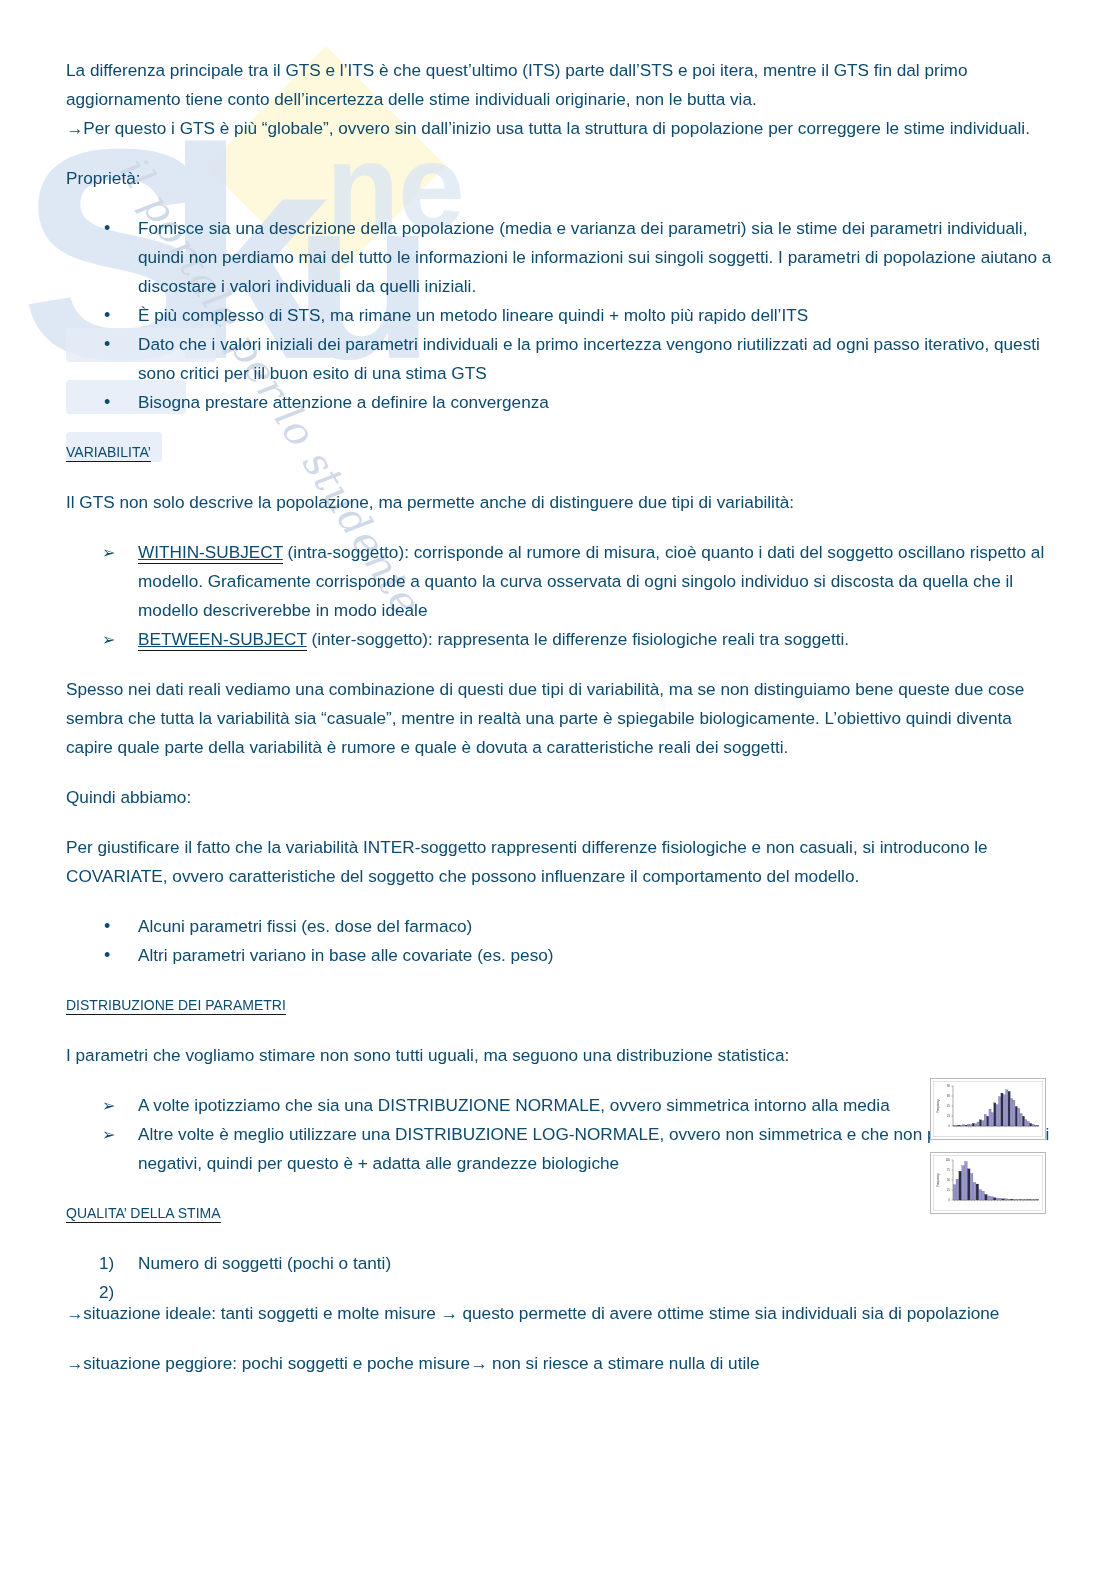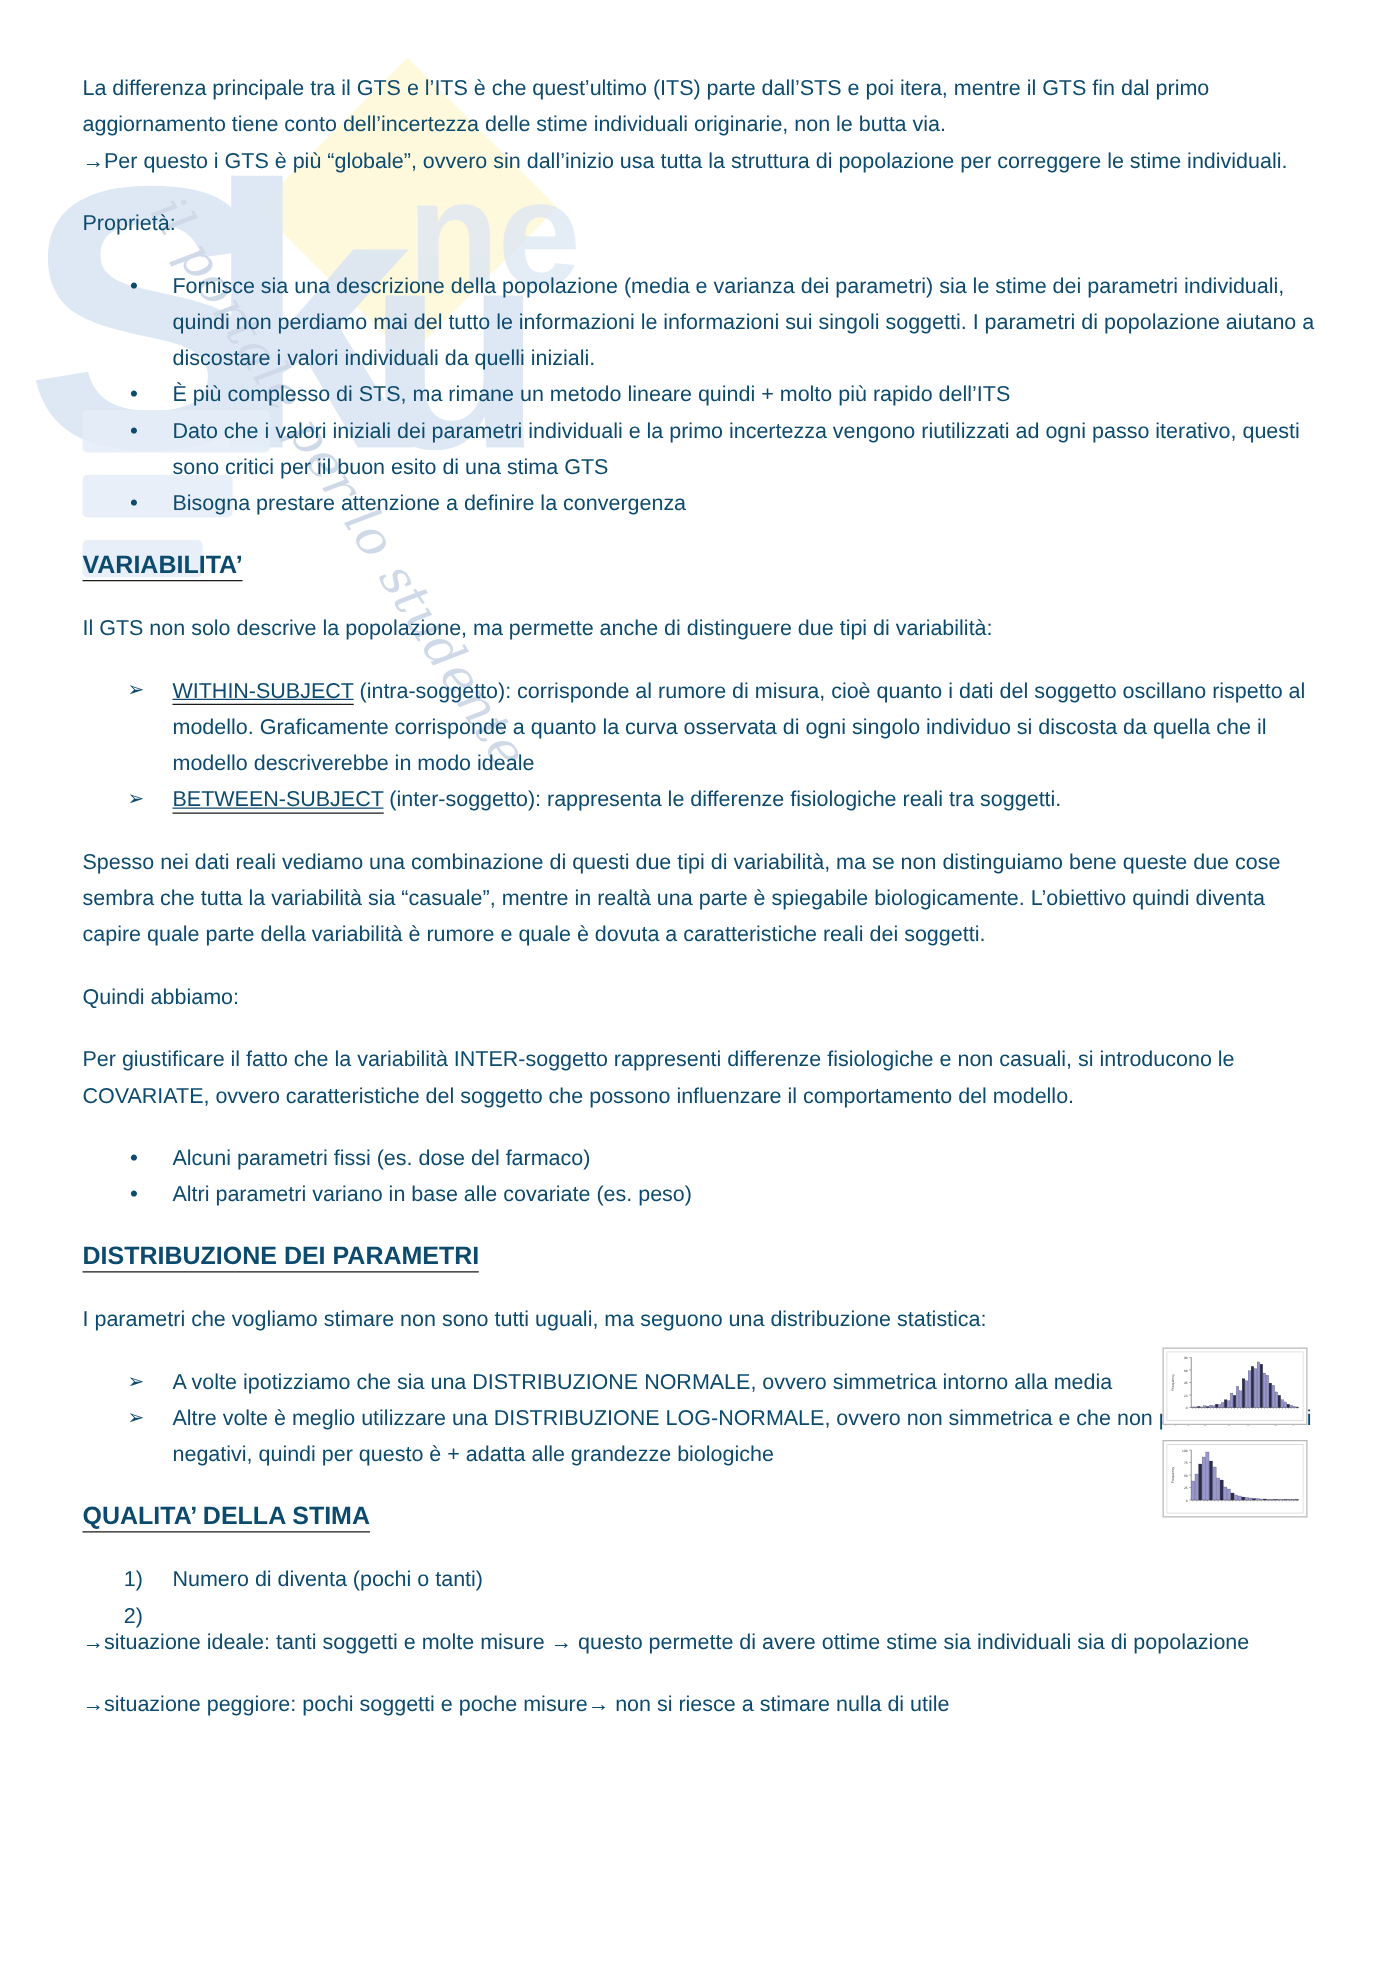--- a/index.html
+++ b/index.html
@@ -69,8 +69,8 @@
 
   h4.heading {
     margin: 0 0 21px 0;
-    font-size: 20px;
-    font-weight: bold;
+    font-size: 14px;
+    font-weight: normal;
     line-height: 29px;
   }
   h4.heading span.u {

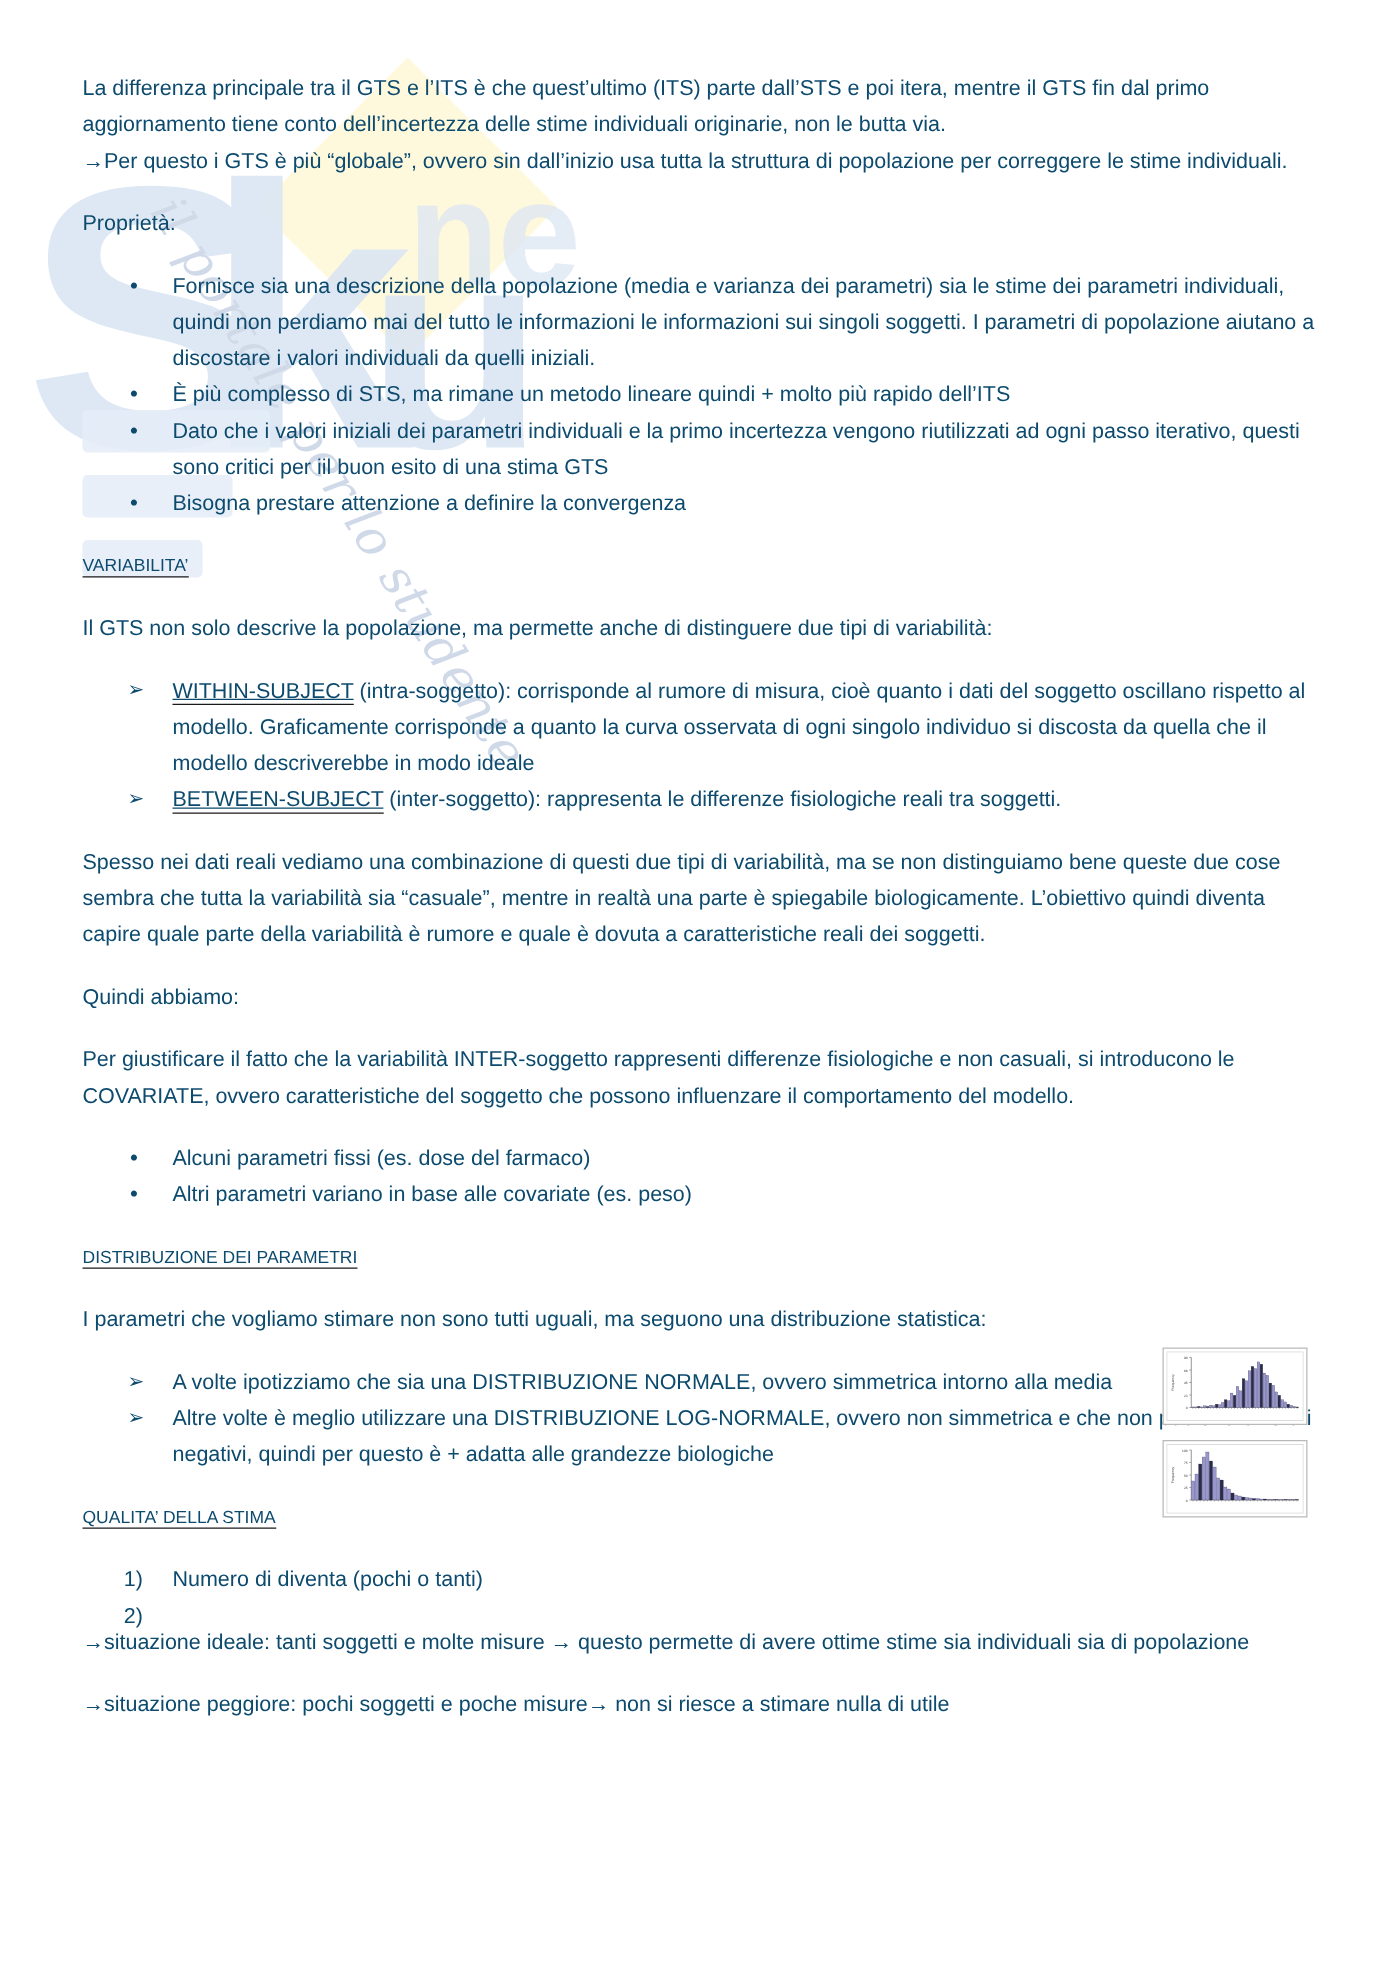--- a/index.html
+++ b/index.html
@@ -254,7 +254,7 @@
     <ol class="num-list">
       <li>
         <span class="mk">1)</span>
-        <span>Numero di diventa (pochi o tanti)</span>
+        <span>Numero di soggetti (pochi o tanti)</span>
       </li>
       <li>
         <span class="mk">2)</span>

